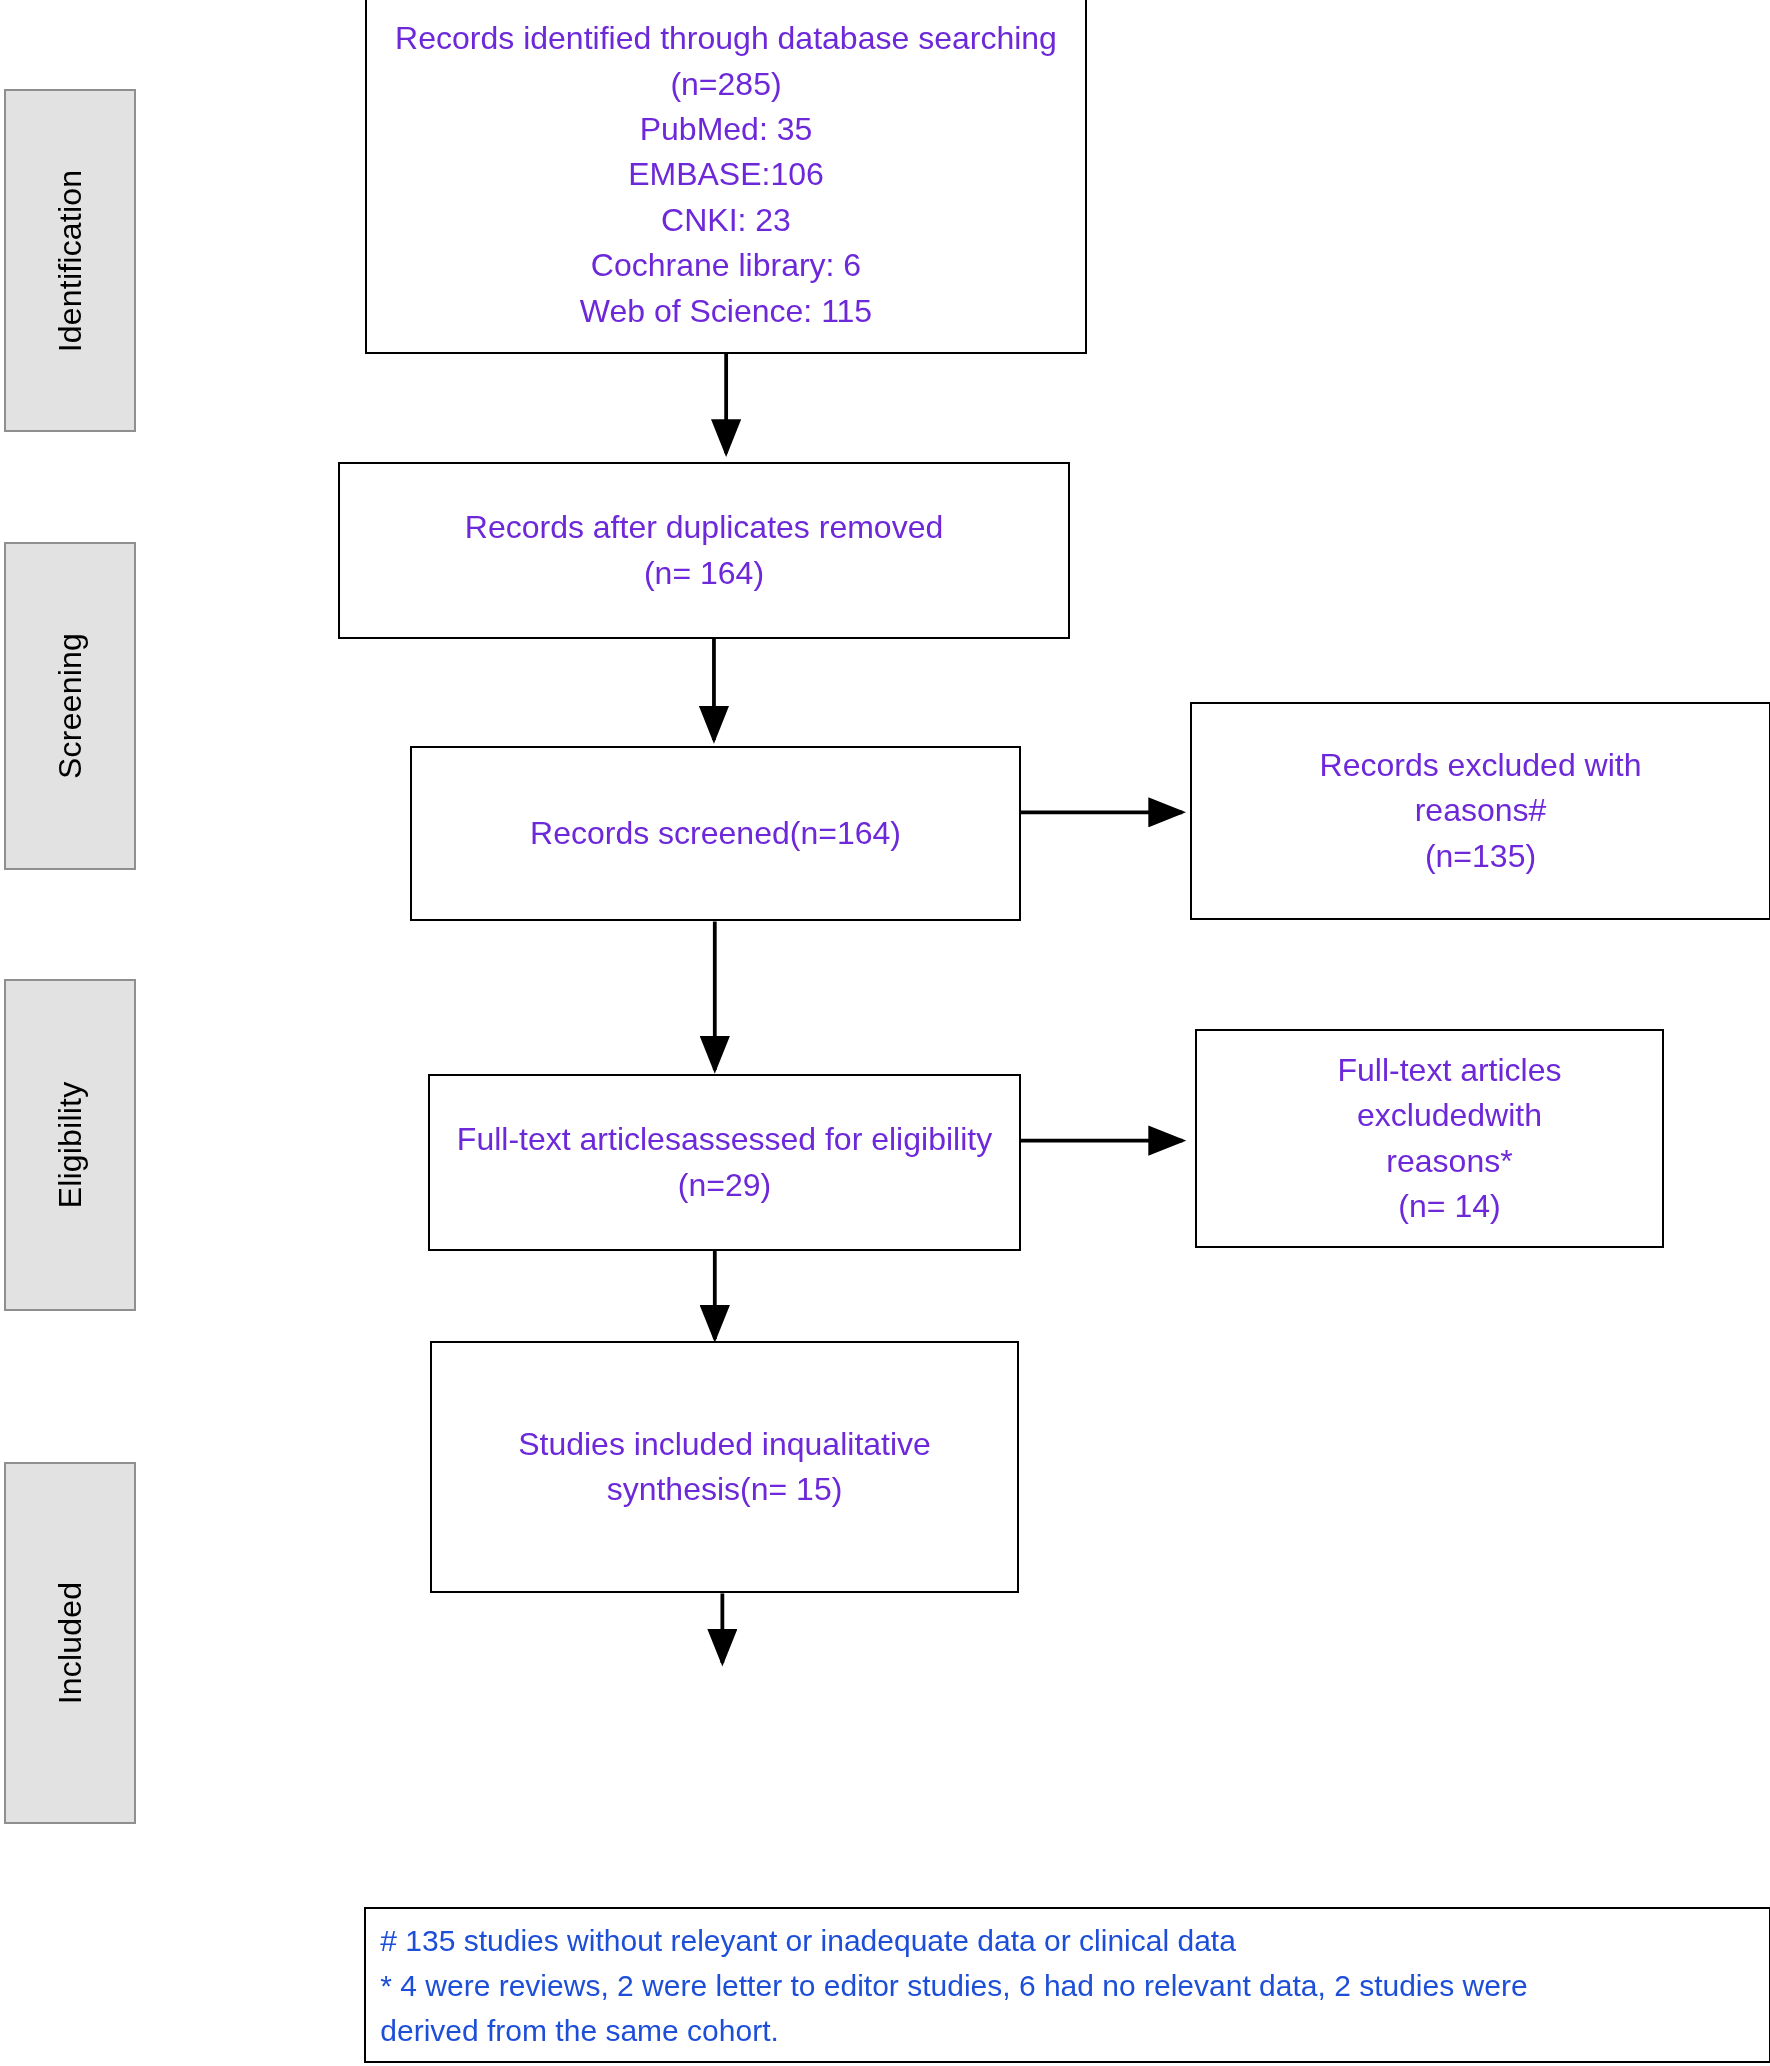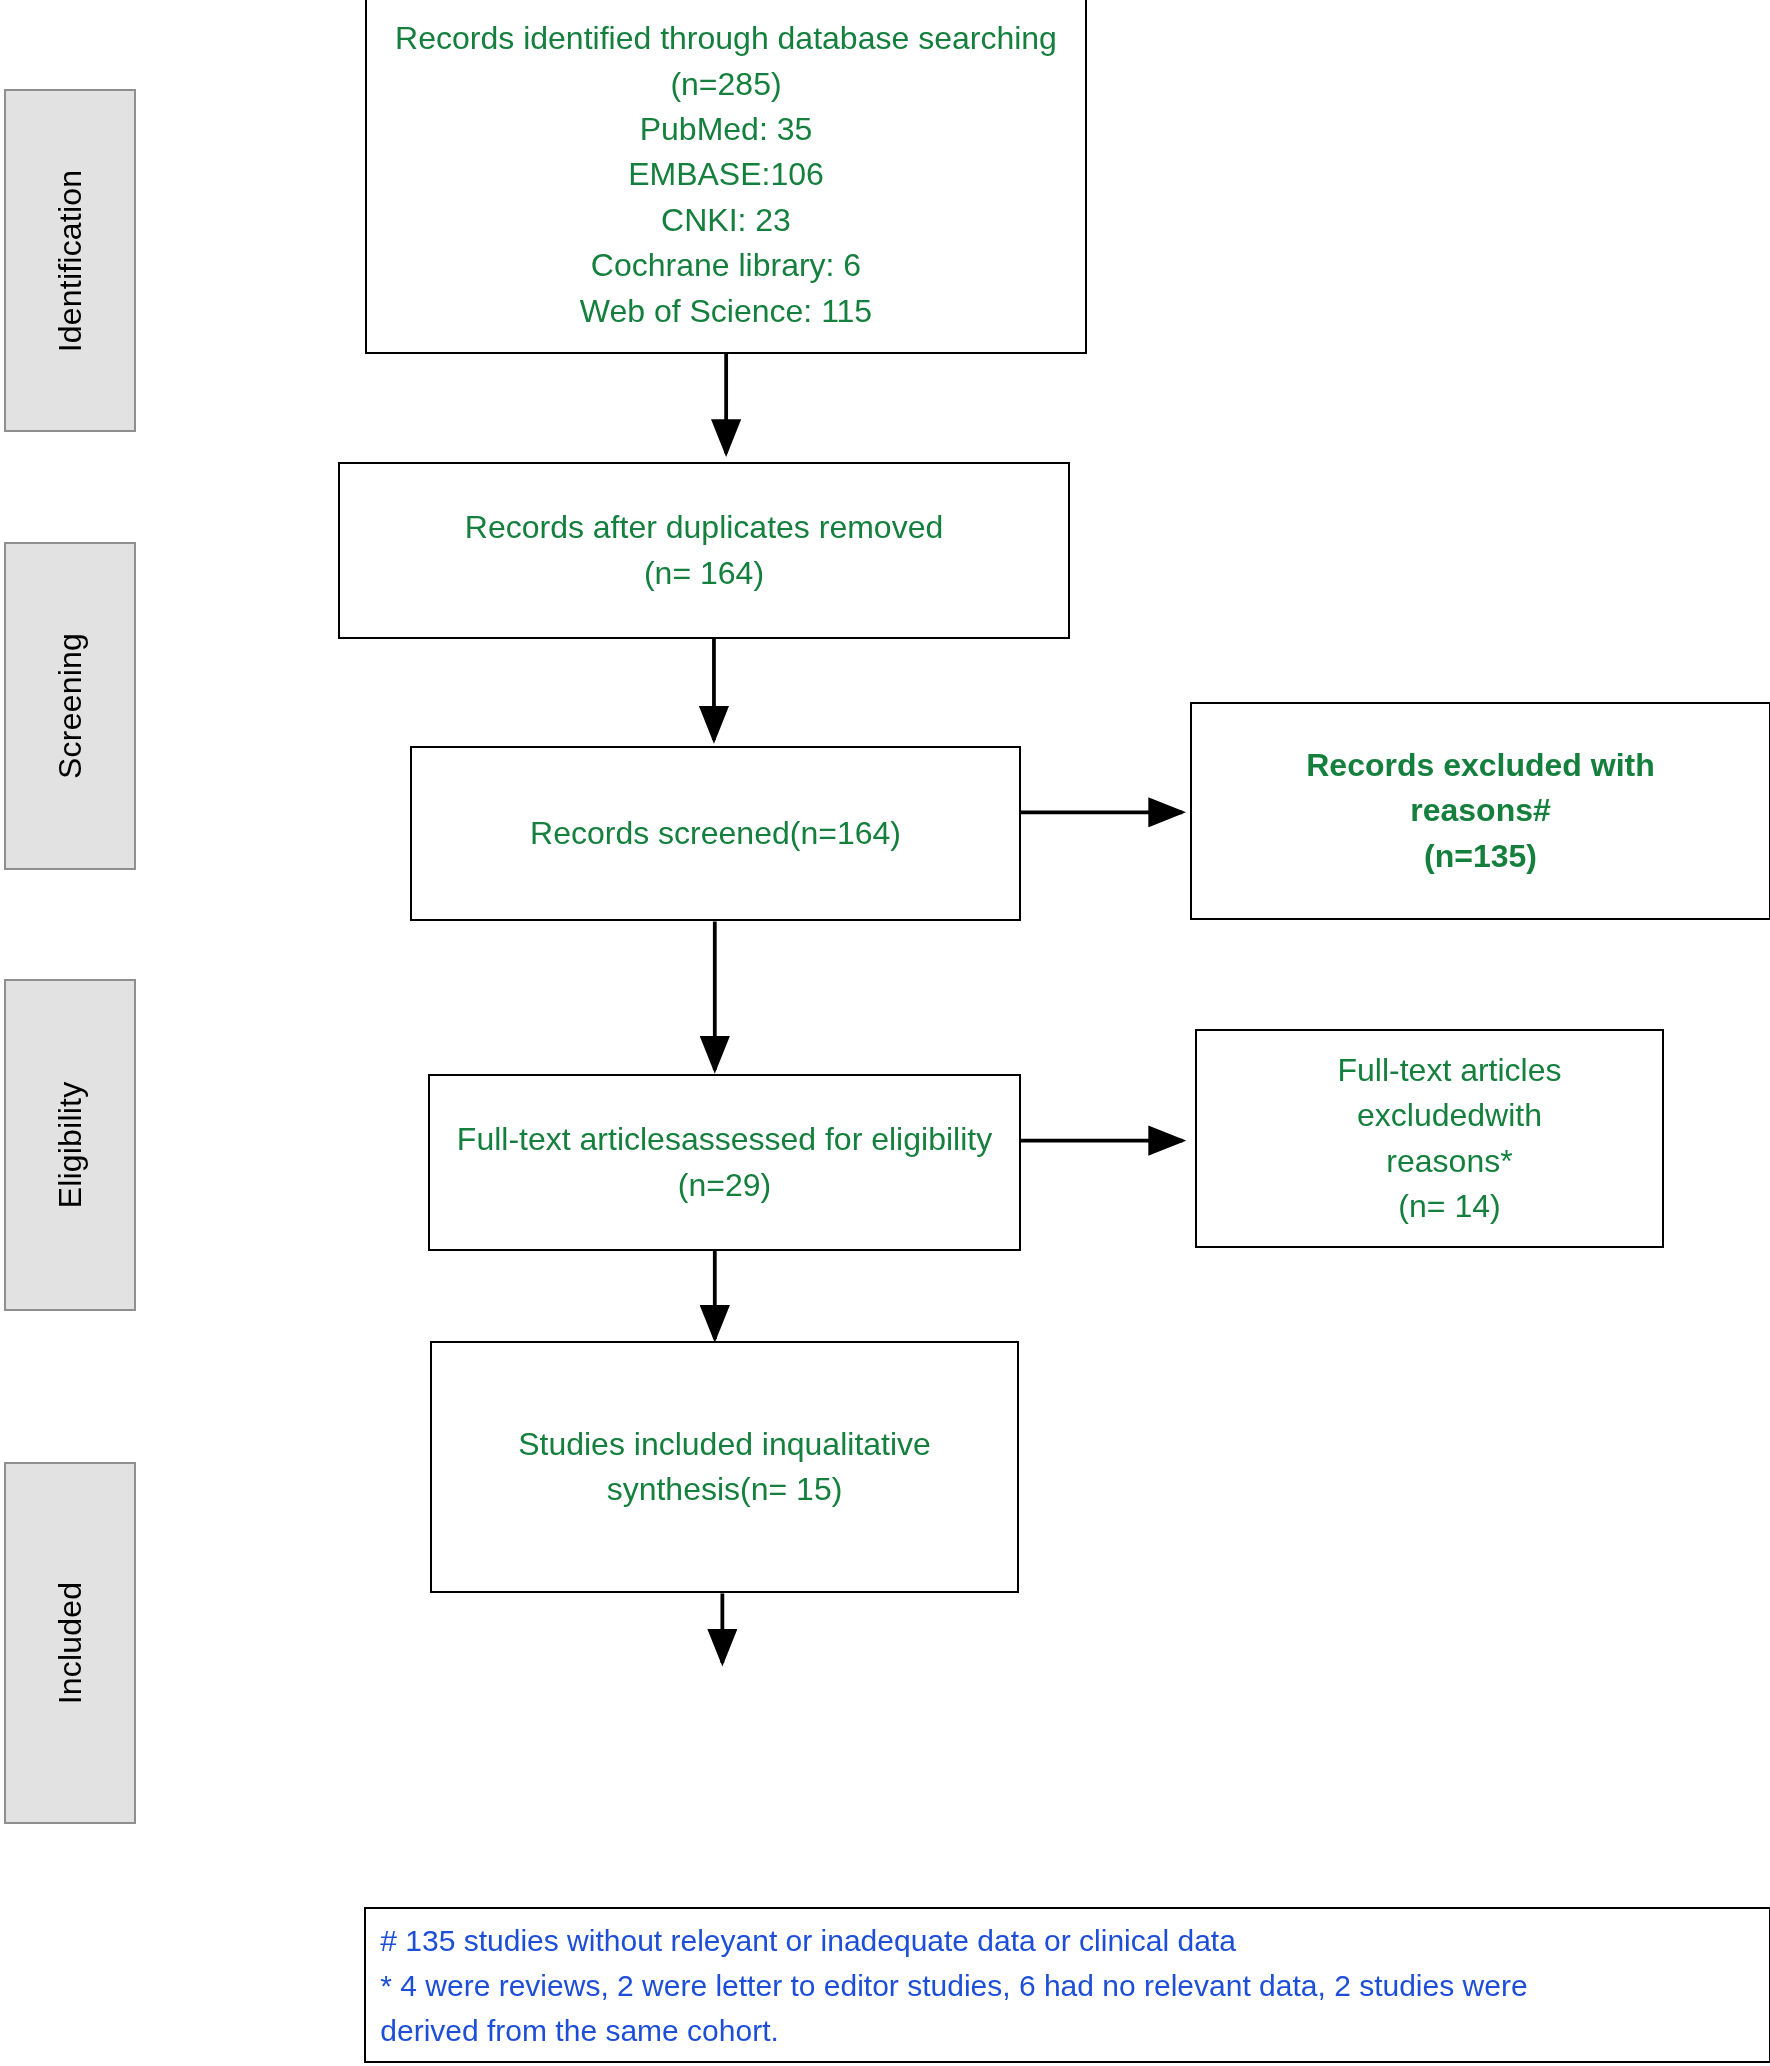--- a/index.html
+++ b/index.html
@@ -53,7 +53,7 @@
   .flow-box .box-text {
     font-size: 32px;
     line-height: 1.42;
-    color: #15803d;
+    color: #6d28d9;
     white-space: pre-line;
     padding: 0 11px;
   }

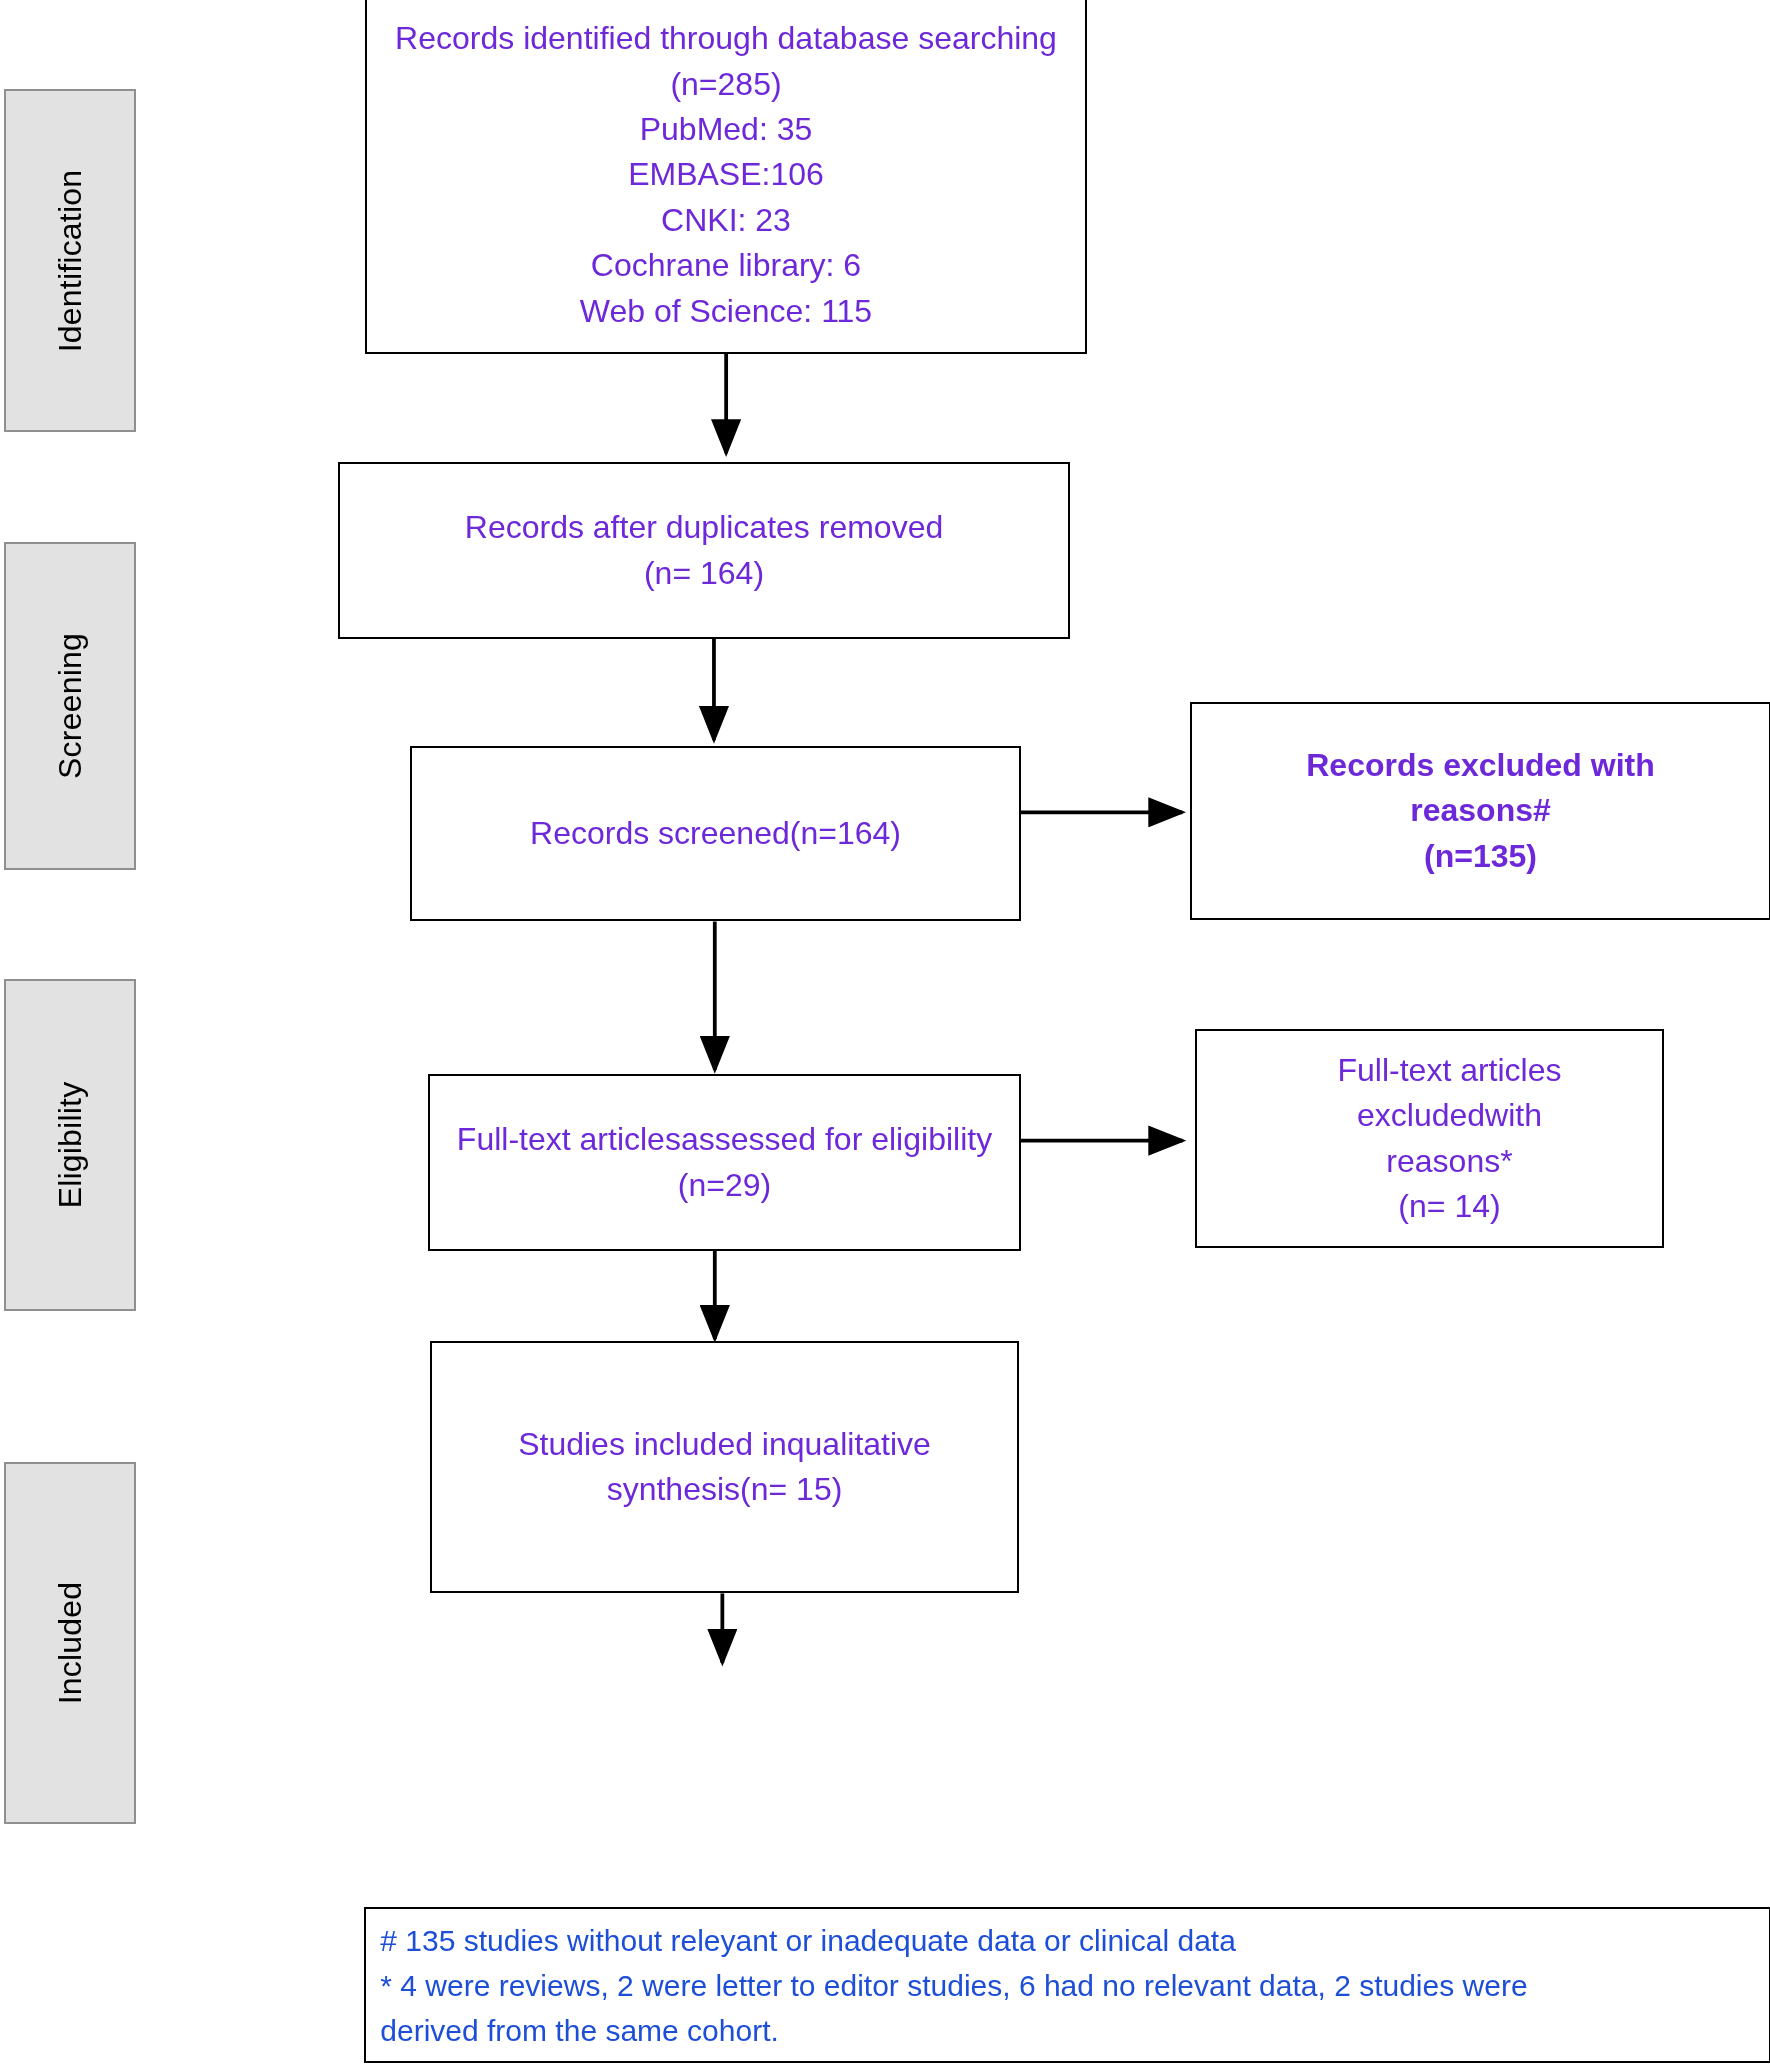--- a/index.html
+++ b/index.html
@@ -166,7 +166,7 @@
     <span class="box-text">Records screened(n=164)</span>
   </div>
 
-  <div class="flow-box" style="left:1190px; top:702px; width:581px; height:218px;font-weight:bold;">
+  <div class="flow-box" style="left:1190px; top:702px; width:581px; height:218px;">
     <span class="box-text">Records excluded with
 reasons#
 (n=135)</span>

